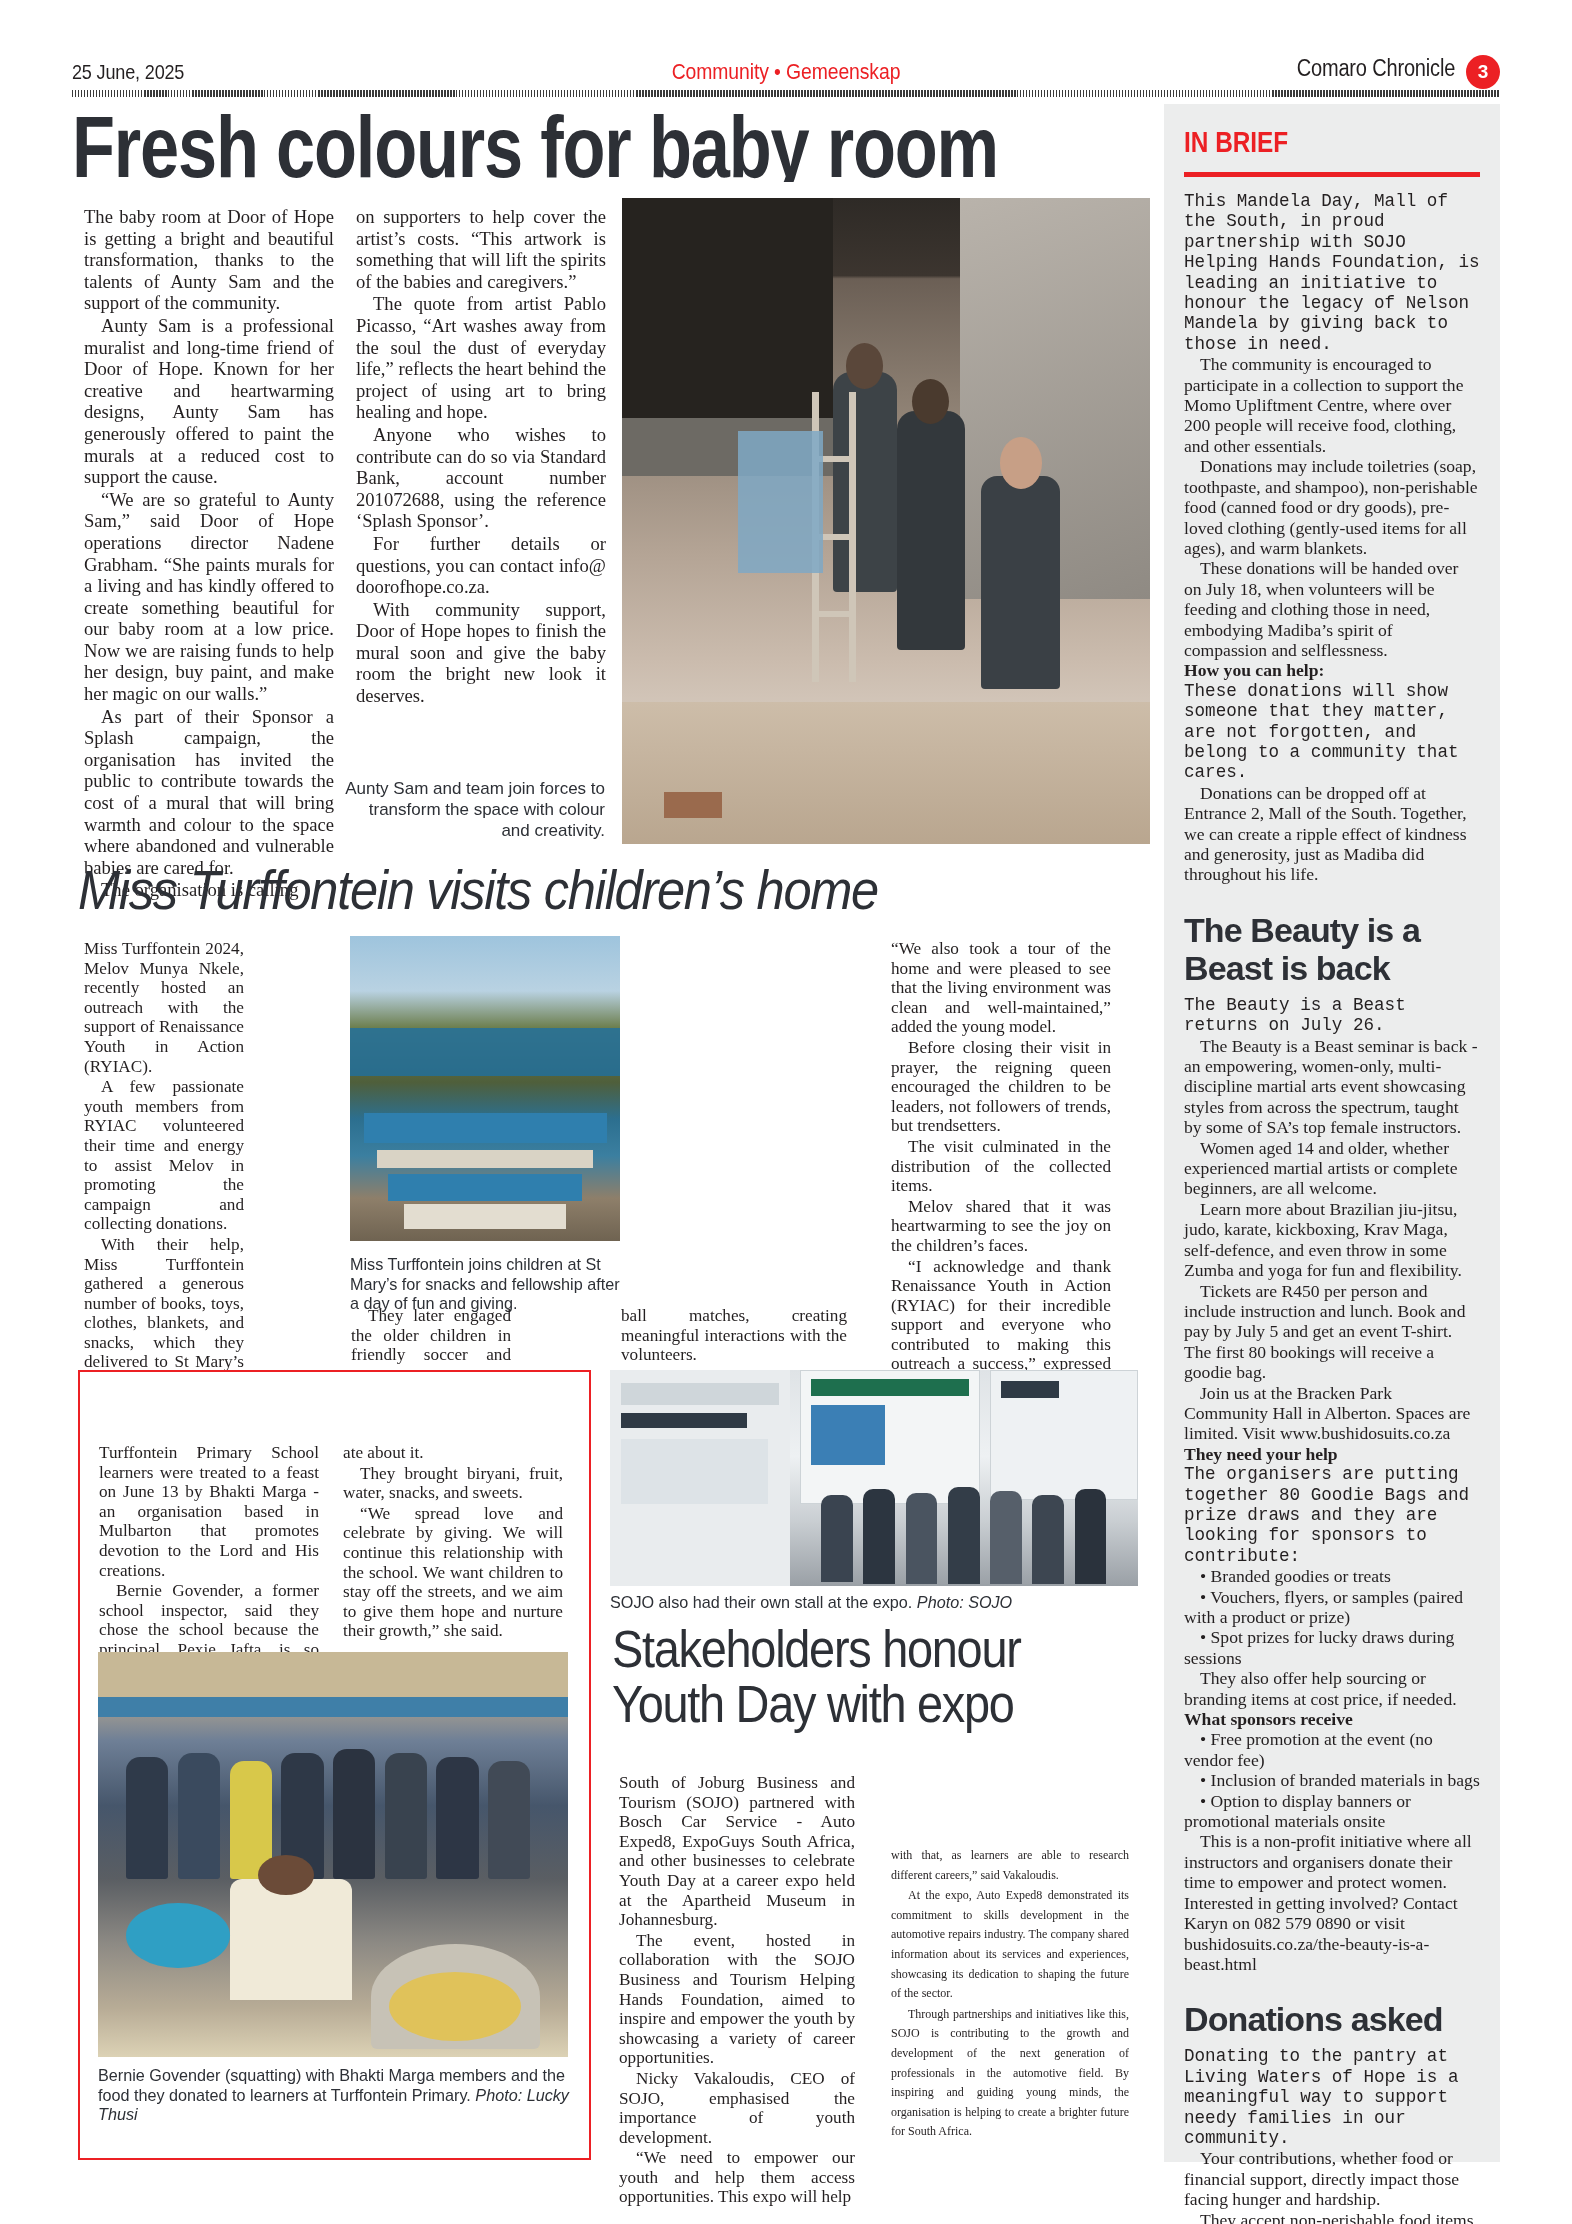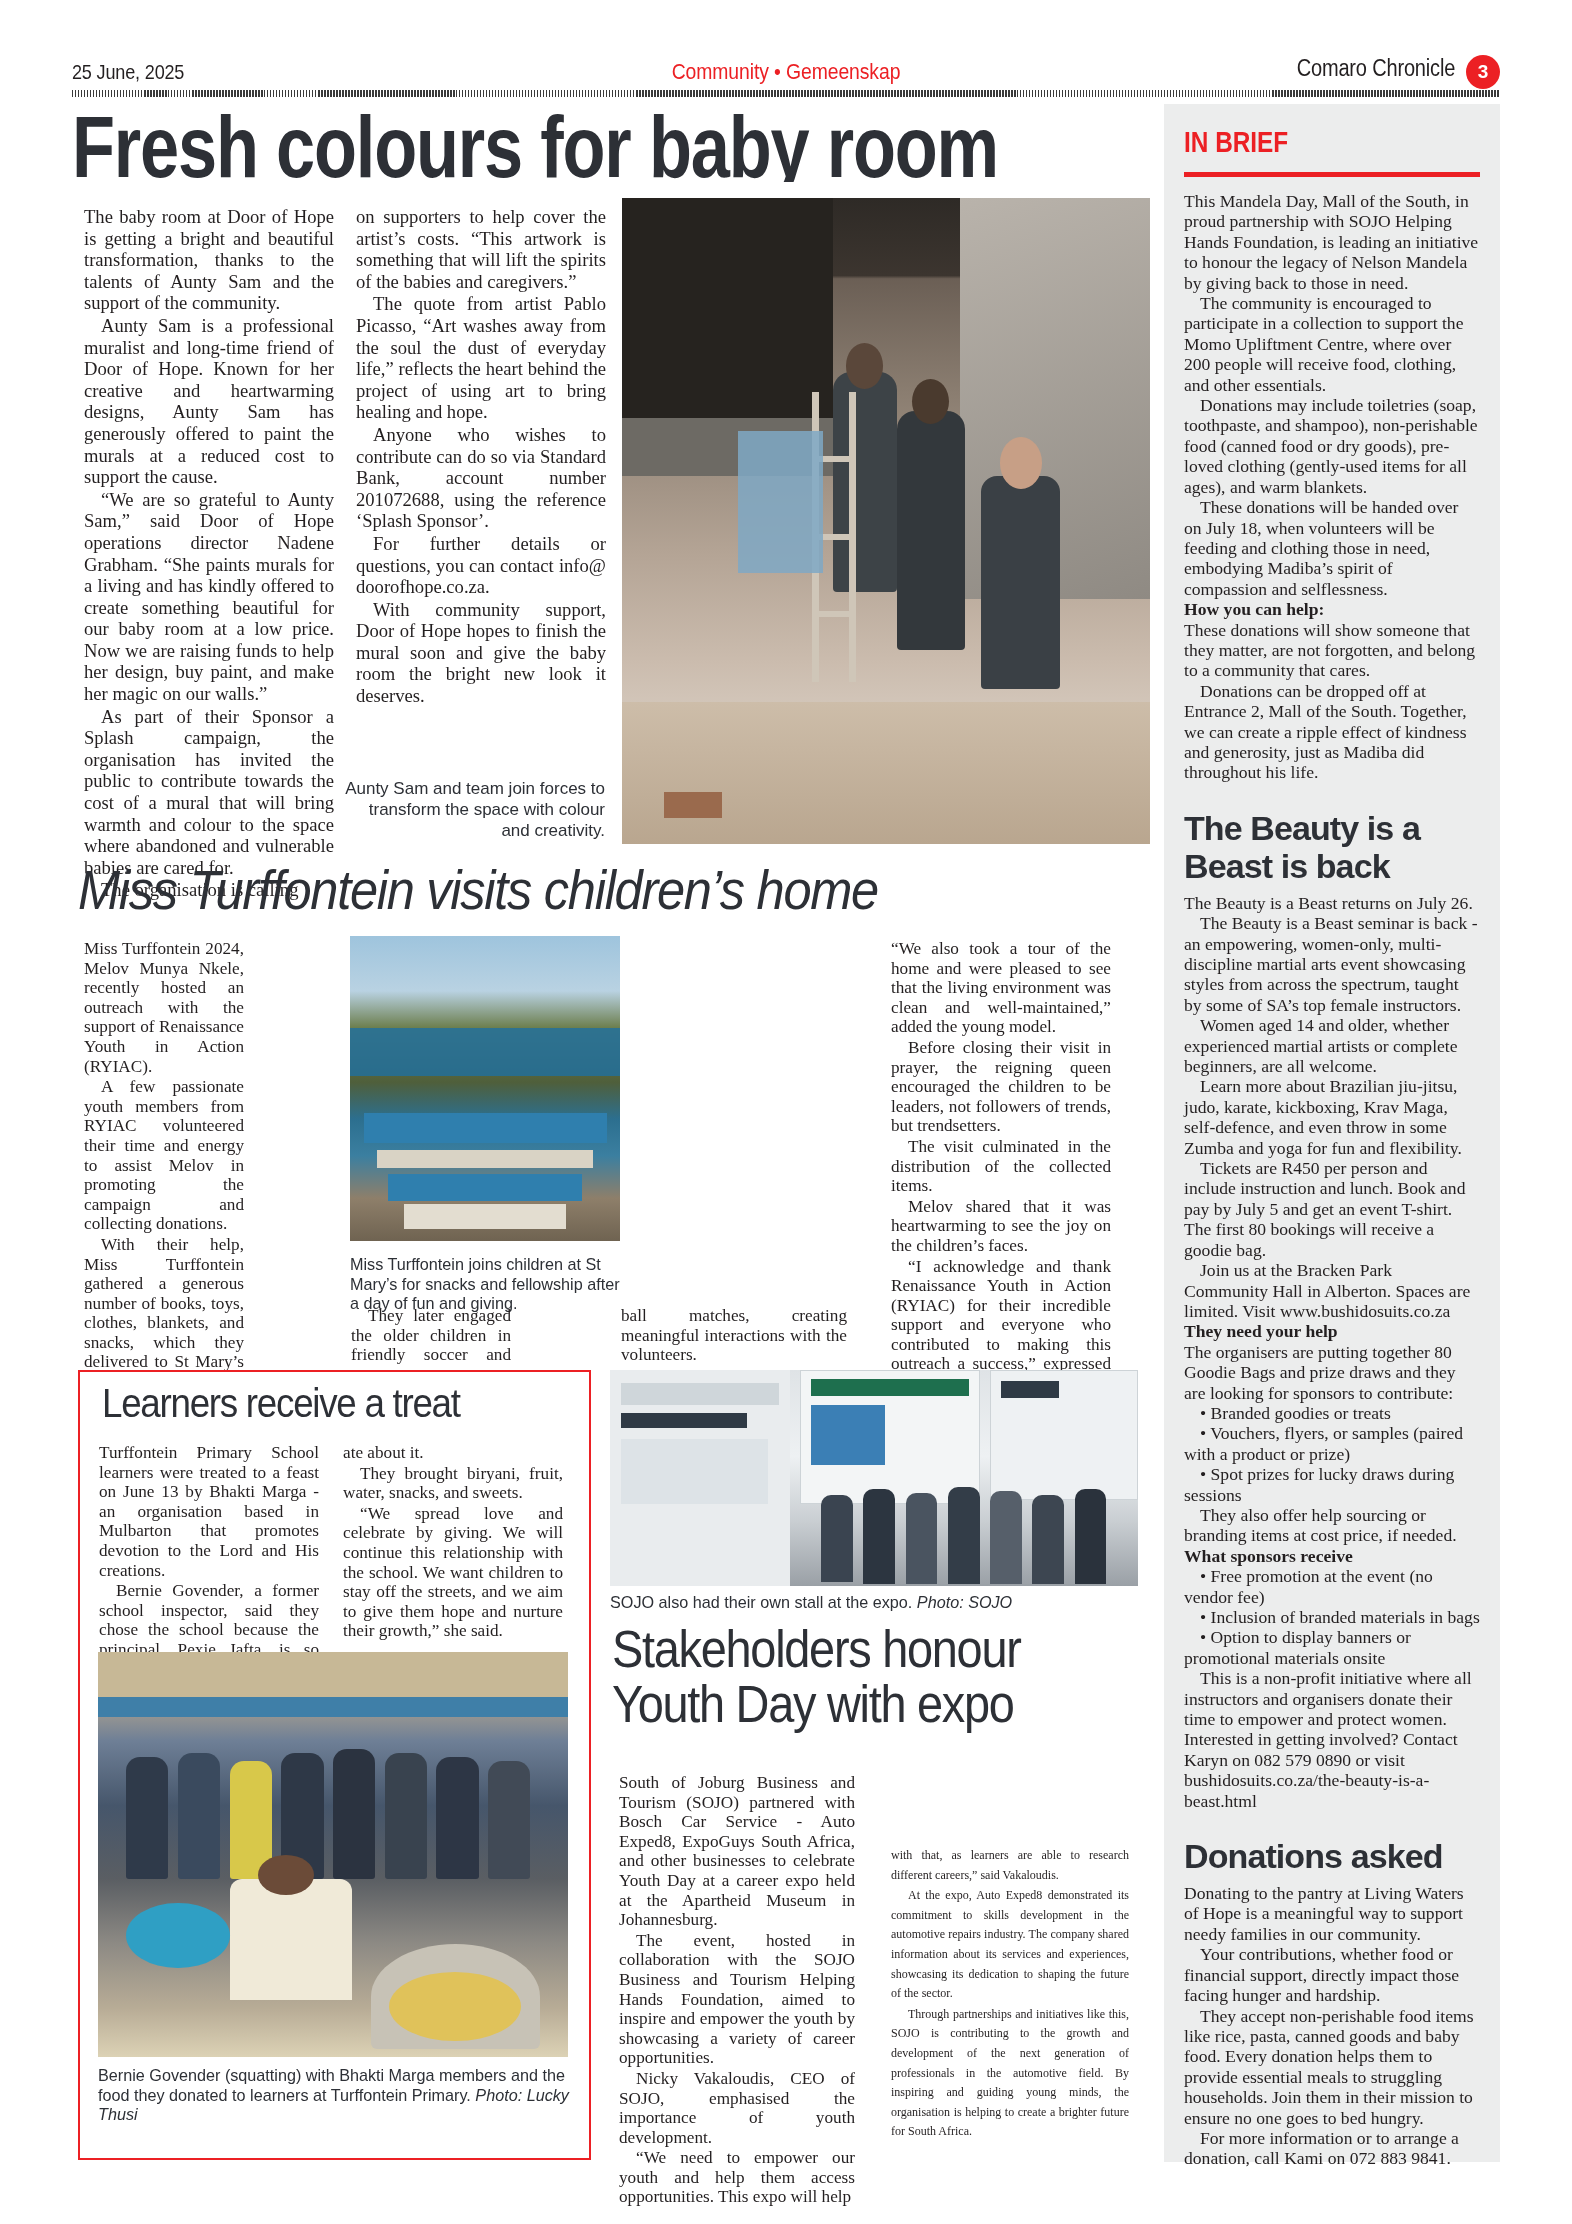--- a/index.html
+++ b/index.html
@@ -111,7 +111,7 @@
     text-align: left;
   }
   .sb-txt p { text-indent: 16px; margin: 0; }
-  .sb-txt p.first { text-indent: 0; }
+  .sb-txt p.first { text-indent: 0; font-family: Liberation Mono, monospace; }
   .sb-txt p.bold { text-indent: 0; font-weight: bold; }
   .sb-txt p.bullet { text-indent: 16px; }
   .sb-gap { height: 26px; }

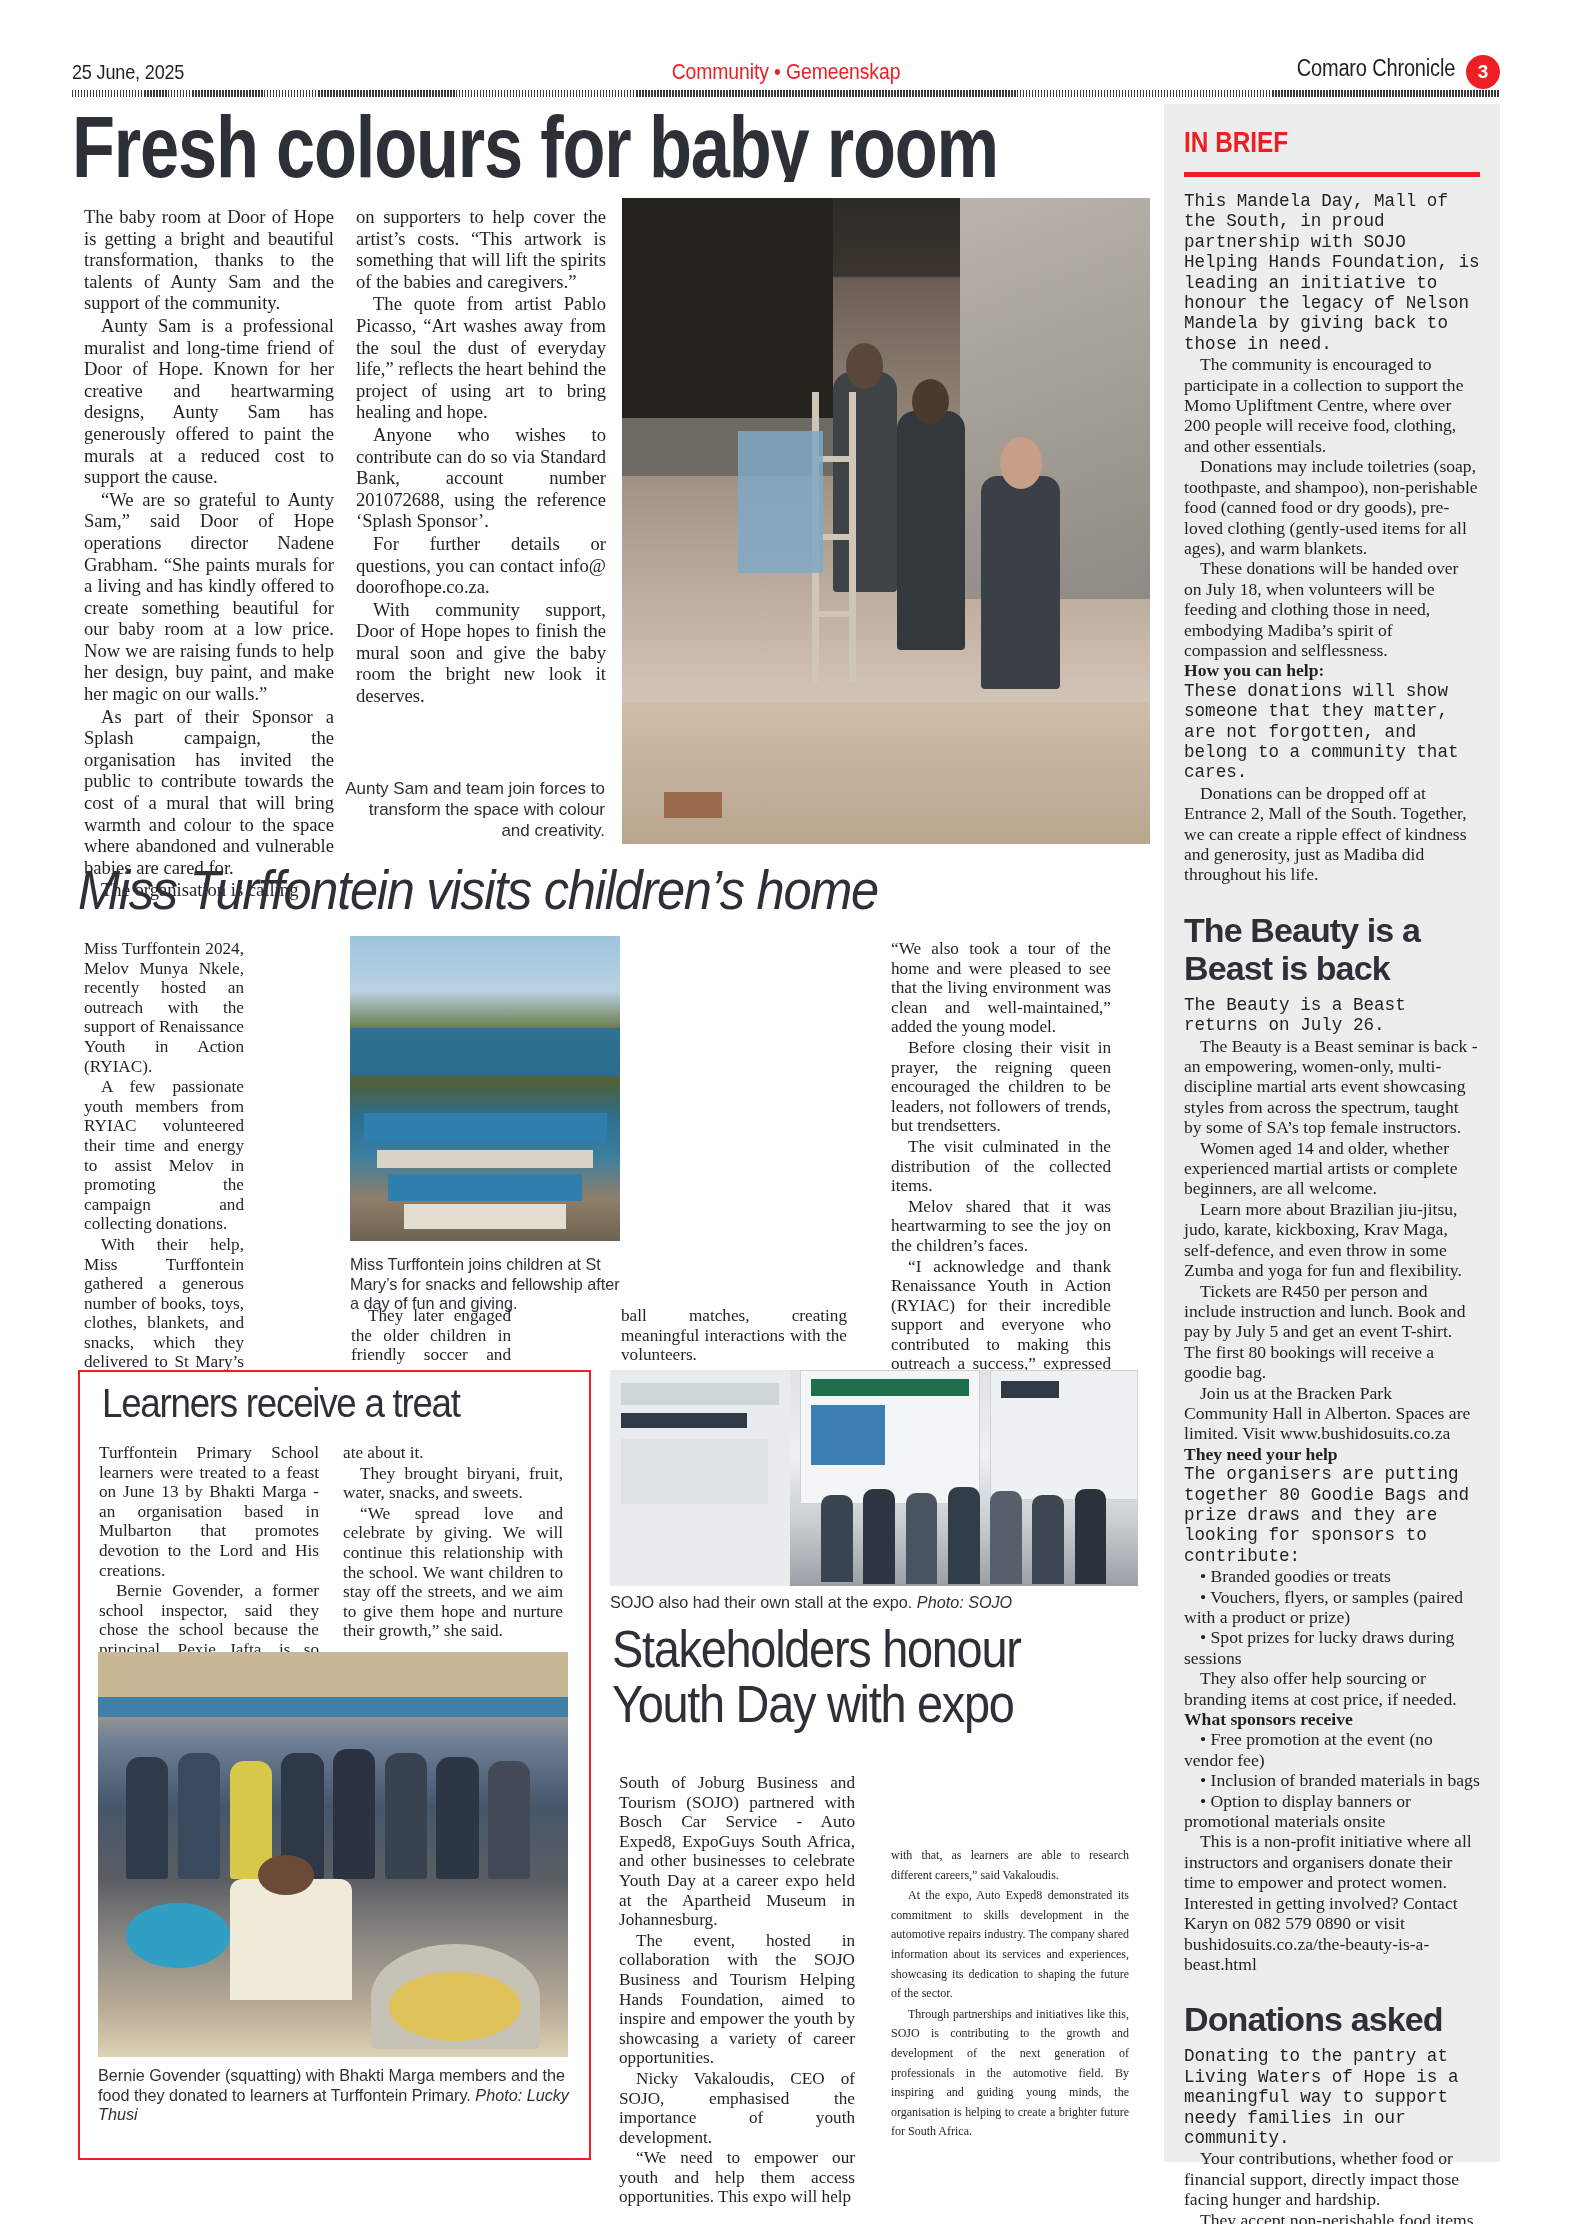--- a/index.html
+++ b/index.html
@@ -225,9 +225,6 @@
   </div>
 
   <div class="redbox" style="left:78px; top:1370px; width:513px; height:790px;">
-    <div style="position:absolute; left:22px; top:10px; width:470px; height:54px; overflow:hidden;">
-      <div class="hed-light" style="font-size:40px;">Learners receive a treat</div>
-    </div>
 
     <div class="body-txt" style="position:absolute; left:18px; top:70px; width:222px; font-size:17.2px; line-height:19.6px;">
       <p class="first">Turffontein Primary School learners were treated to a feast on June 13 by Bhakti Marga - an organisation based in Mulbarton that promotes devotion to the Lord and His creations.</p>

